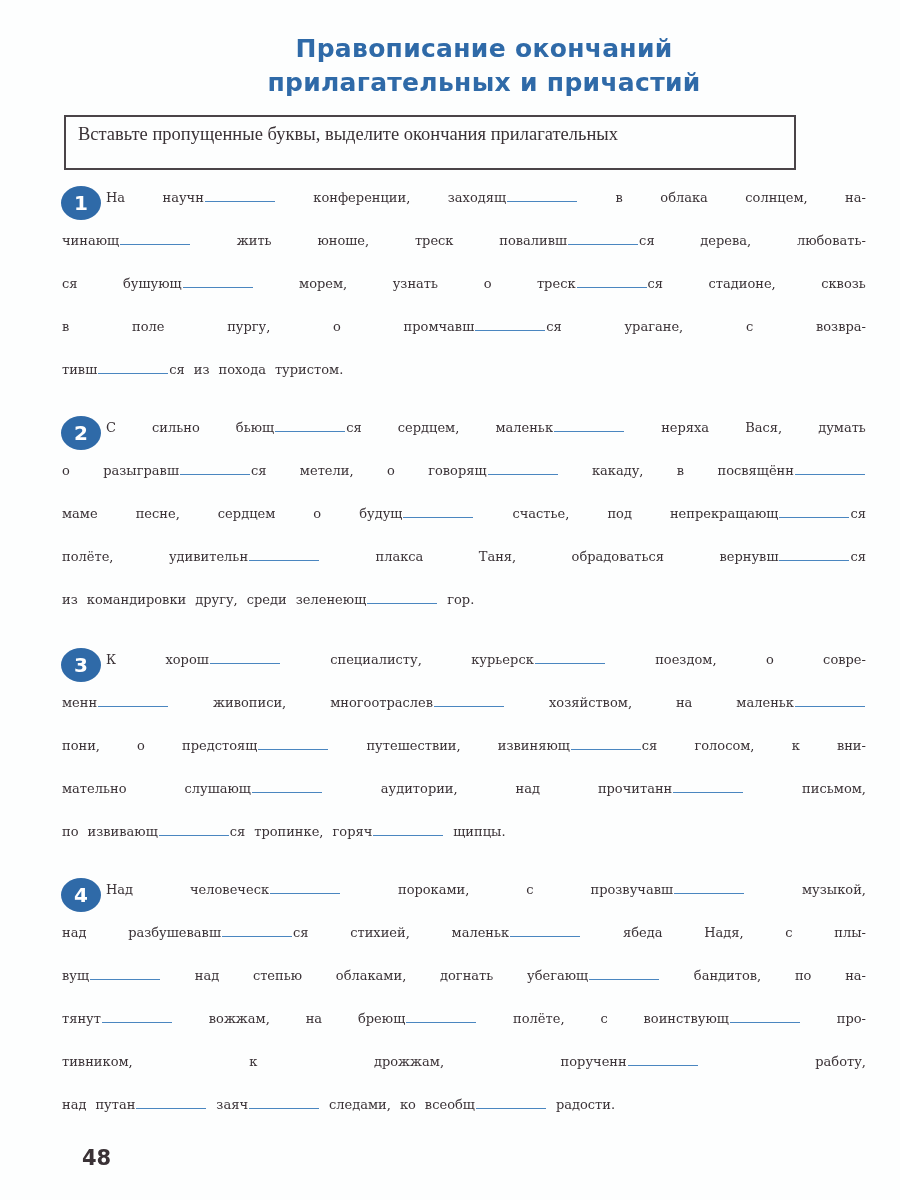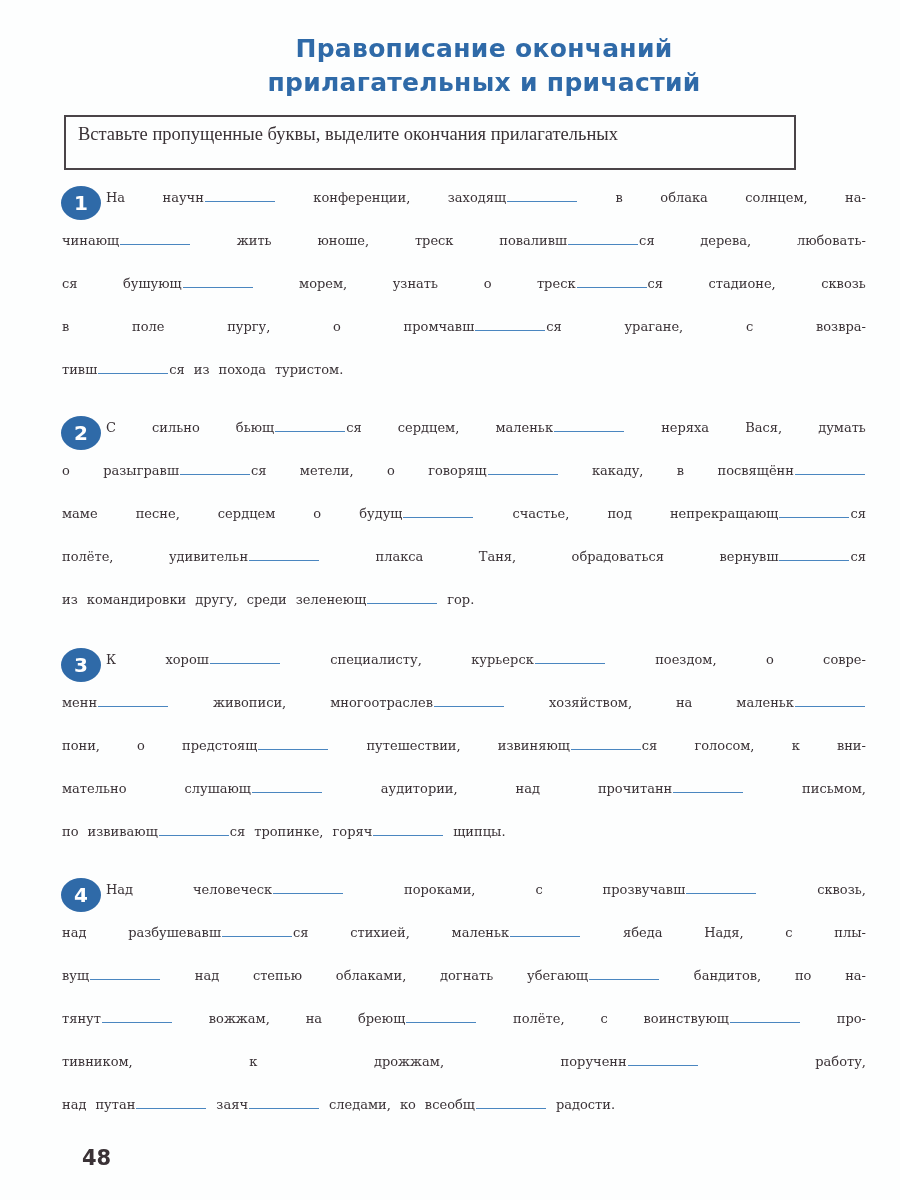--- a/index.html
+++ b/index.html
@@ -474,7 +474,7 @@
         <span class="blank"></span>
       </span>
       <span class="grp">
-        <span class="tok">сквозь,</span>
+        <span class="tok">музыкой,</span>
       </span>
     </div>
     <div class="line">

